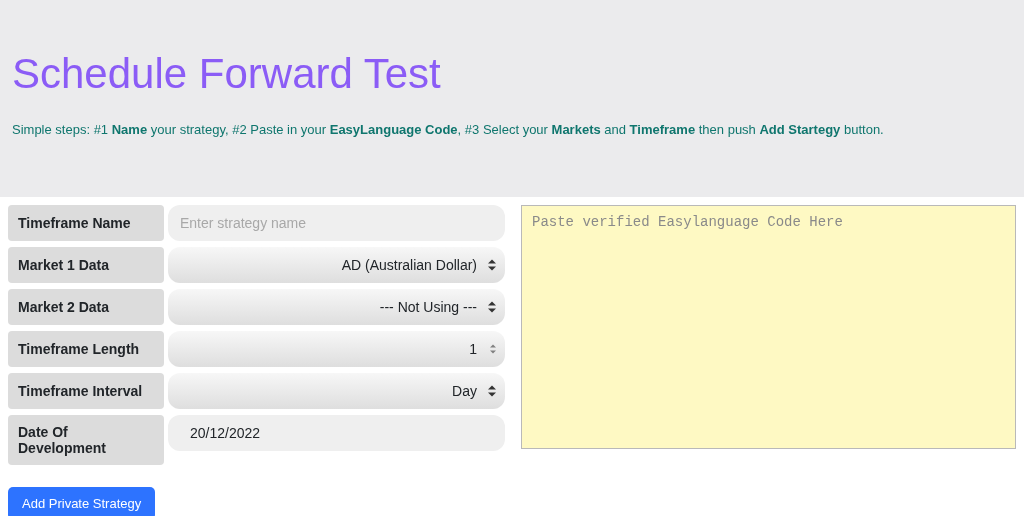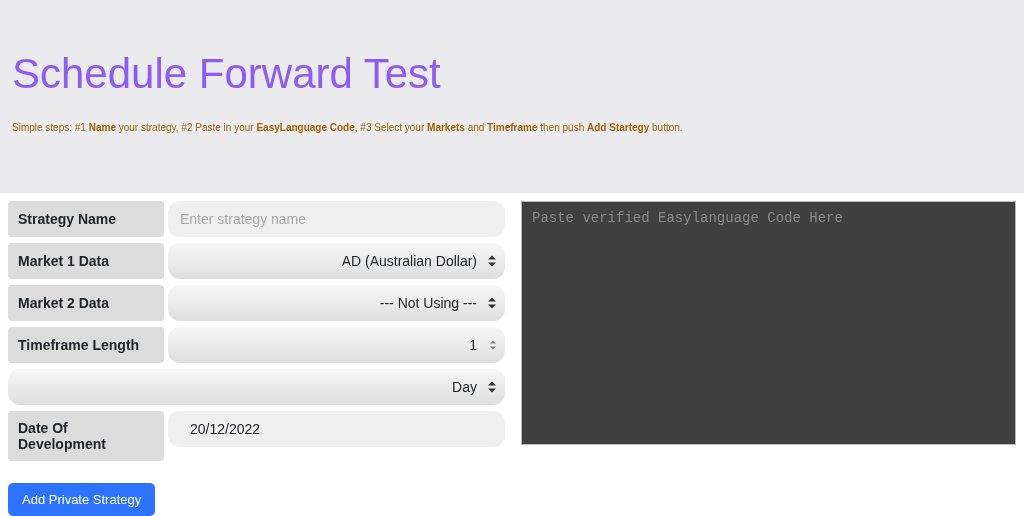--- a/index.html
+++ b/index.html
@@ -20,8 +20,8 @@
       color: #8b5cf6;
     }
     .header p {
-      font-size: 10px;
-      color: #a16207;
+      font-size: 13px;
+      color: #0f766e;
     }
     .header p .b { font-weight: 700; }
     .content {

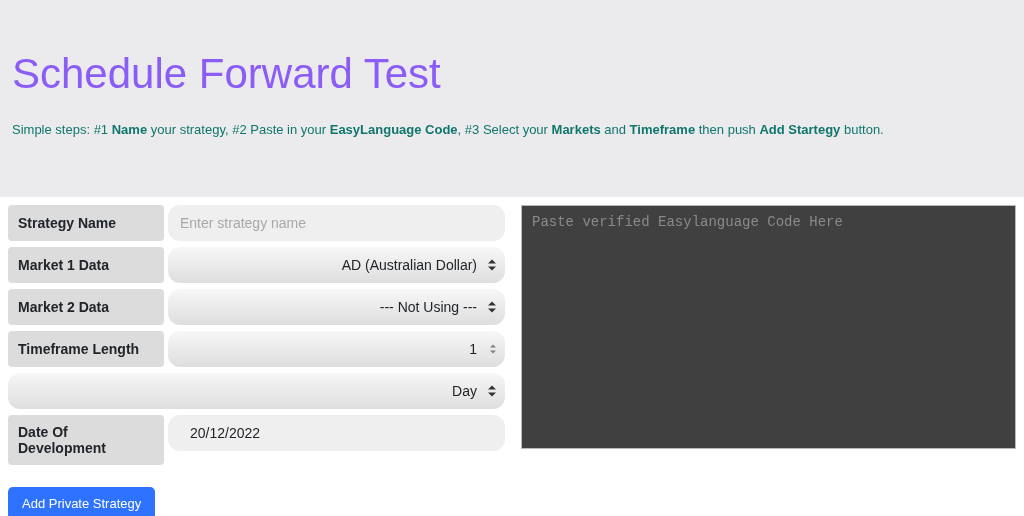--- a/index.html
+++ b/index.html
@@ -134,7 +134,7 @@
   <div class="left">
 
     <div class="row">
-      <div class="label">Strategy Name</div>
+      <div class="label">Timeframe Name</div>
       <div class="field">
         <input type="text" class="text-input" placeholder="Enter strategy name" style="">
       </div>

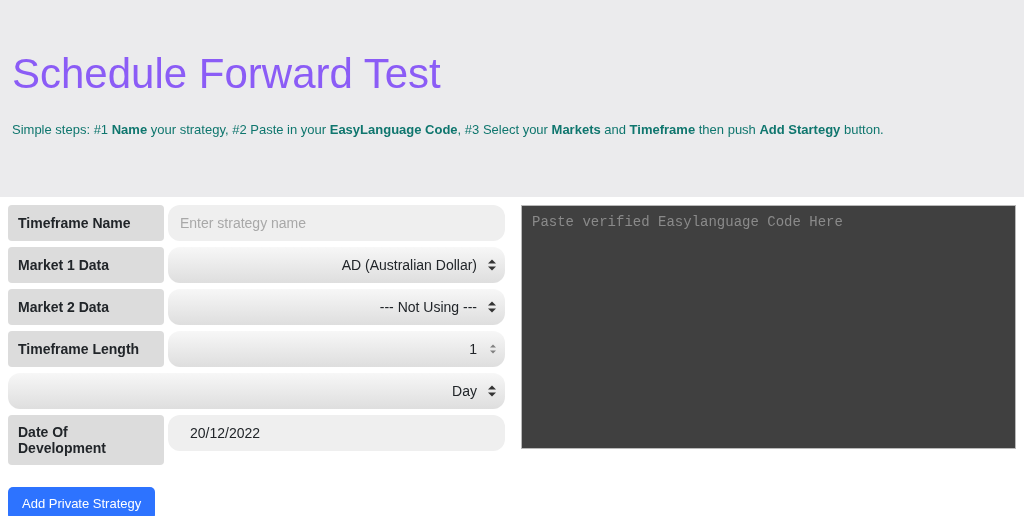--- a/index.html
+++ b/index.html
@@ -99,7 +99,7 @@
       width: 100%;
       height: 244px;
       border: 1px solid #b9b9b9;
-      background: #404040;
+      background: #fef9c3;
       padding: 8px 10px;
       font-family: "Courier New", monospace;
       font-size: 14px;

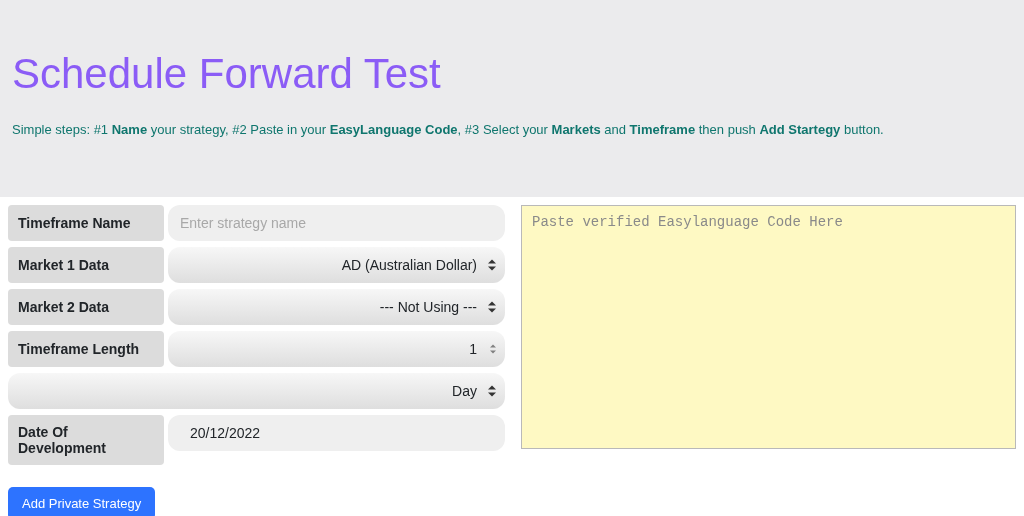--- a/index.html
+++ b/index.html
@@ -190,6 +190,7 @@
     </div>
 
     <div class="row">
+      <div class="label">Timeframe Interval</div>
       <div class="field">
         <select class="select-input">
           <option>Day</option>

